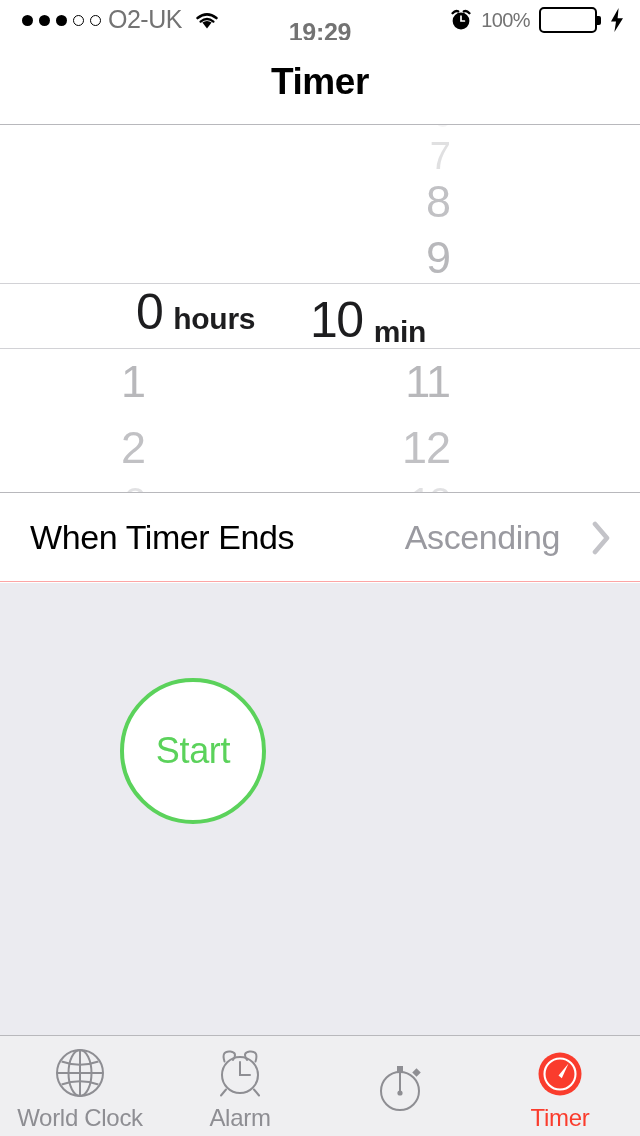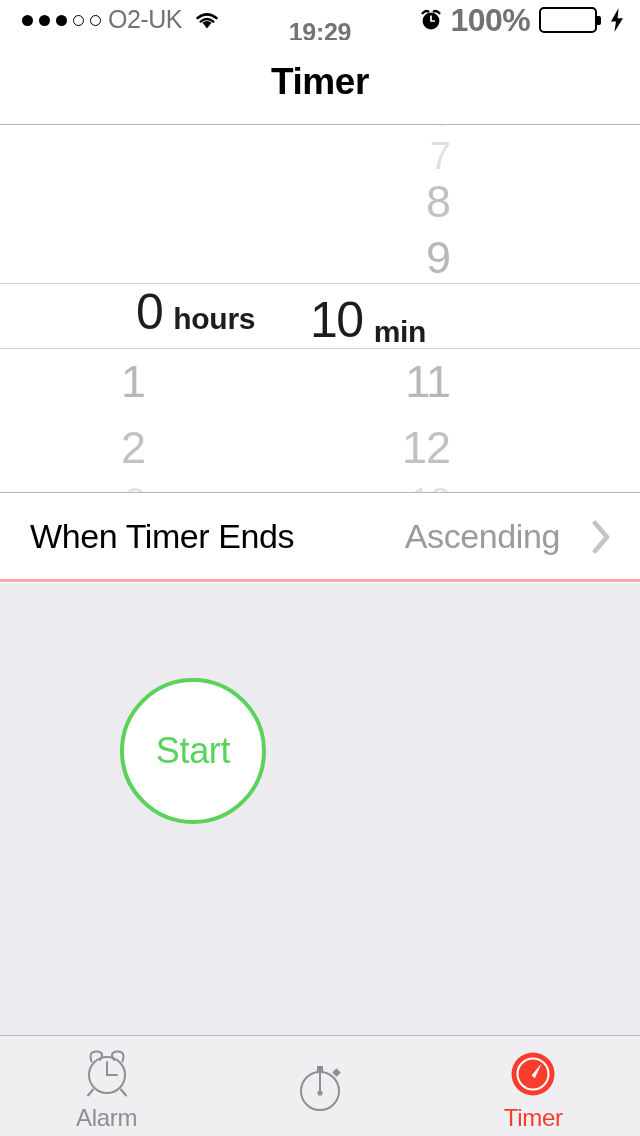--- a/index.html
+++ b/index.html
@@ -46,7 +46,7 @@
     height:40px; display:flex; align-items:center; gap:9px;
   }
   .alarmglyph { width:22px; height:22px; position:relative; }
-  .battpct { font-size:32px; font-weight:700; letter-spacing:-0.6px; }
+  .battpct { font-size:20px; font-weight:400; letter-spacing:-0.6px; }
   .battery {
     width:58px; height:26px;
     border:2.5px solid #000; border-radius:5px;

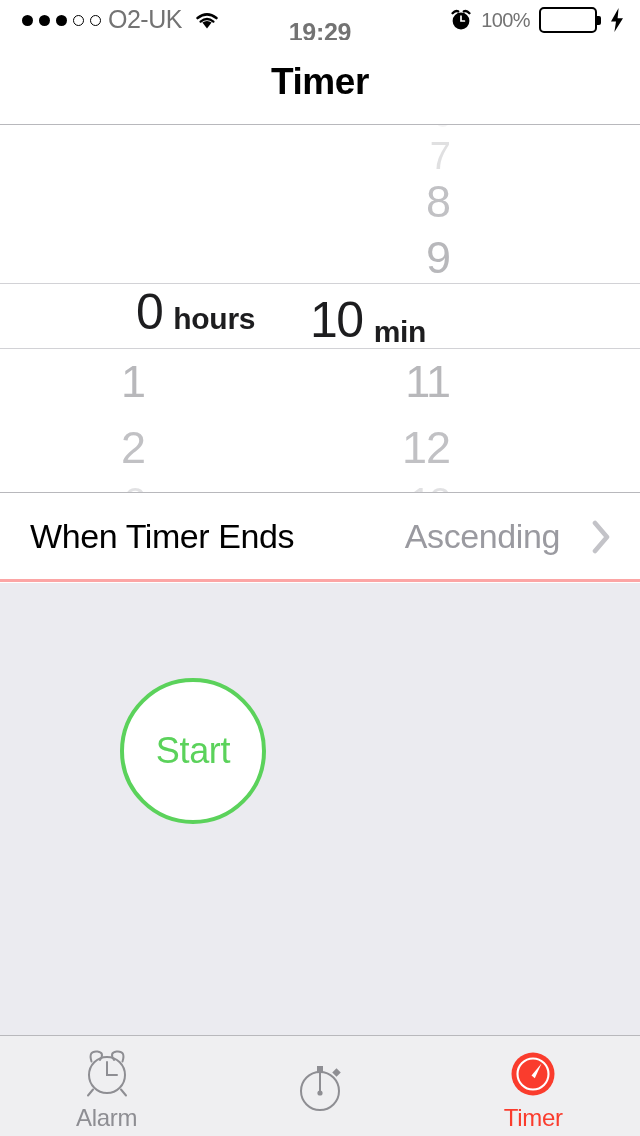--- a/index.html
+++ b/index.html
@@ -121,7 +121,7 @@
     position:absolute; top:494px; left:0;
     width:640px; height:88px;
     background:#ffffff;
-    border-bottom:3px solid #fca5a5;
+    border-bottom:1px solid #fca5a5;
     display:flex; align-items:center;
   }
   .setting-label {

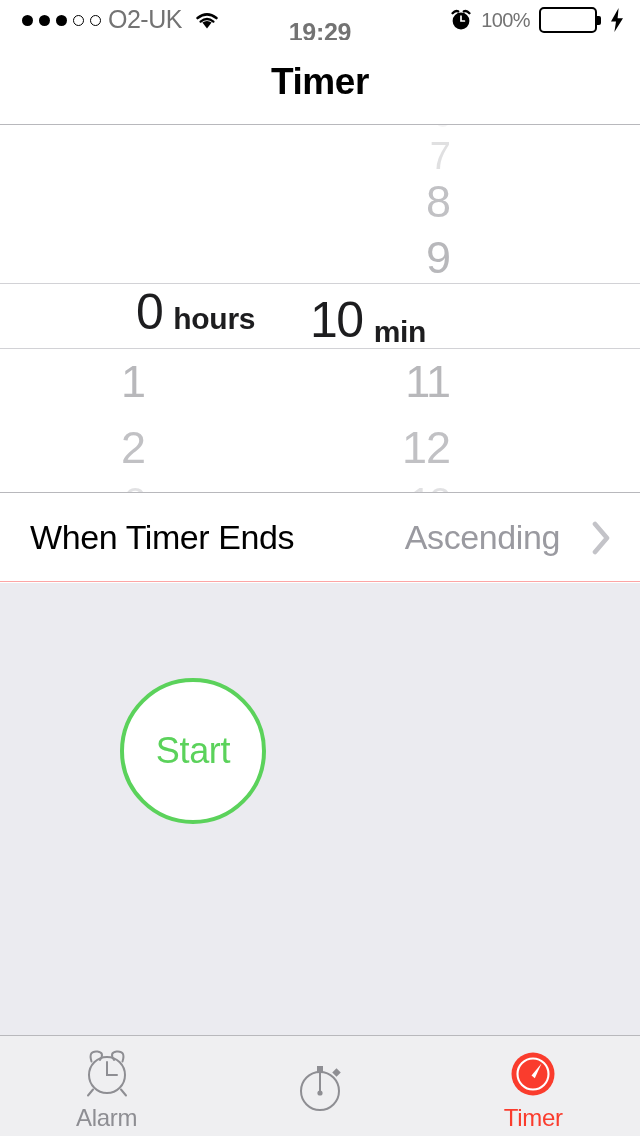--- a/index.html
+++ b/index.html
@@ -283,6 +283,21 @@
 
   <div class="tabbar">
 
+    <div class="tab">
+      <span class="ticon">
+        <svg width="56" height="56" viewBox="0 0 56 56">
+          <g stroke="#8e8e93" stroke-width="2" fill="none">
+            <circle cx="28" cy="28" r="23"></circle>
+            <ellipse cx="28" cy="28" rx="11.5" ry="23"></ellipse>
+            <line x1="28" y1="5" x2="28" y2="51"></line>
+            <line x1="5" y1="28" x2="51" y2="28"></line>
+            <path d="M9.6 16.5 Q28 23 46.4 16.5"></path>
+            <path d="M9.6 39.5 Q28 33 46.4 39.5"></path>
+          </g>
+        </svg>
+      </span>
+      <span class="tlabel">World Clock</span>
+    </div>
 
     <div class="tab">
       <span class="ticon">

